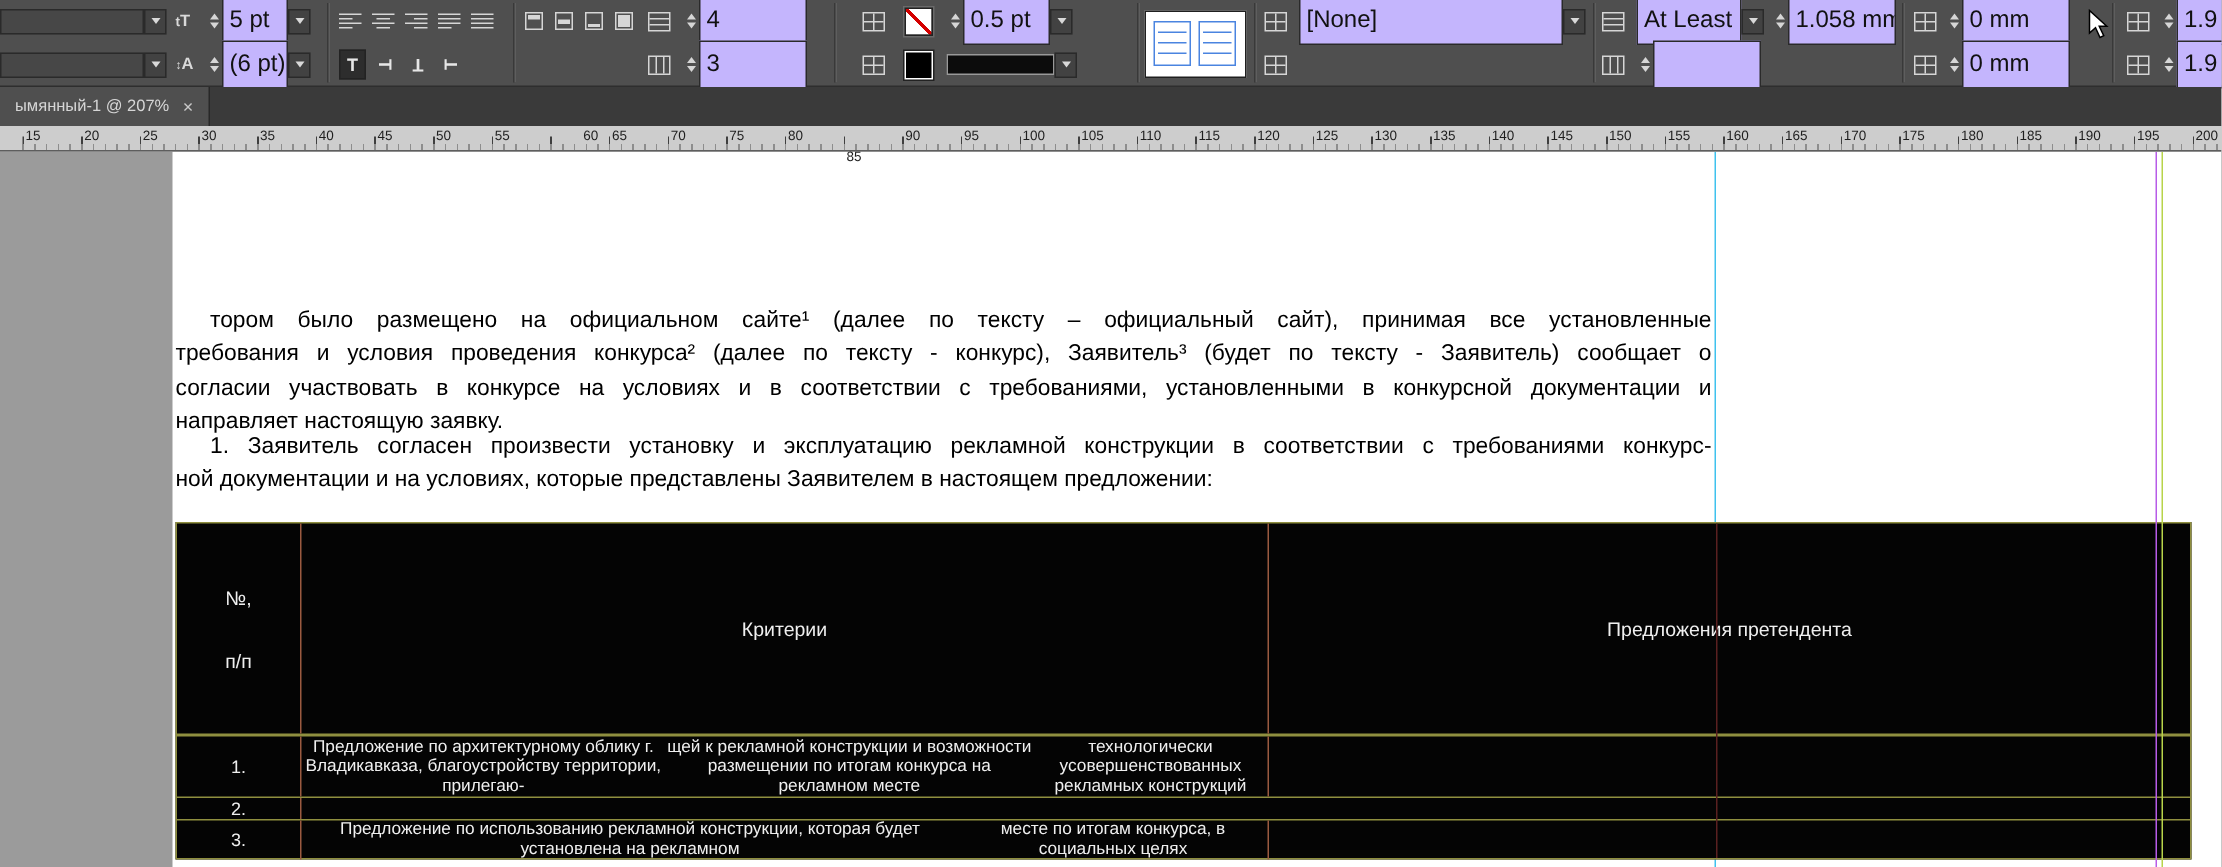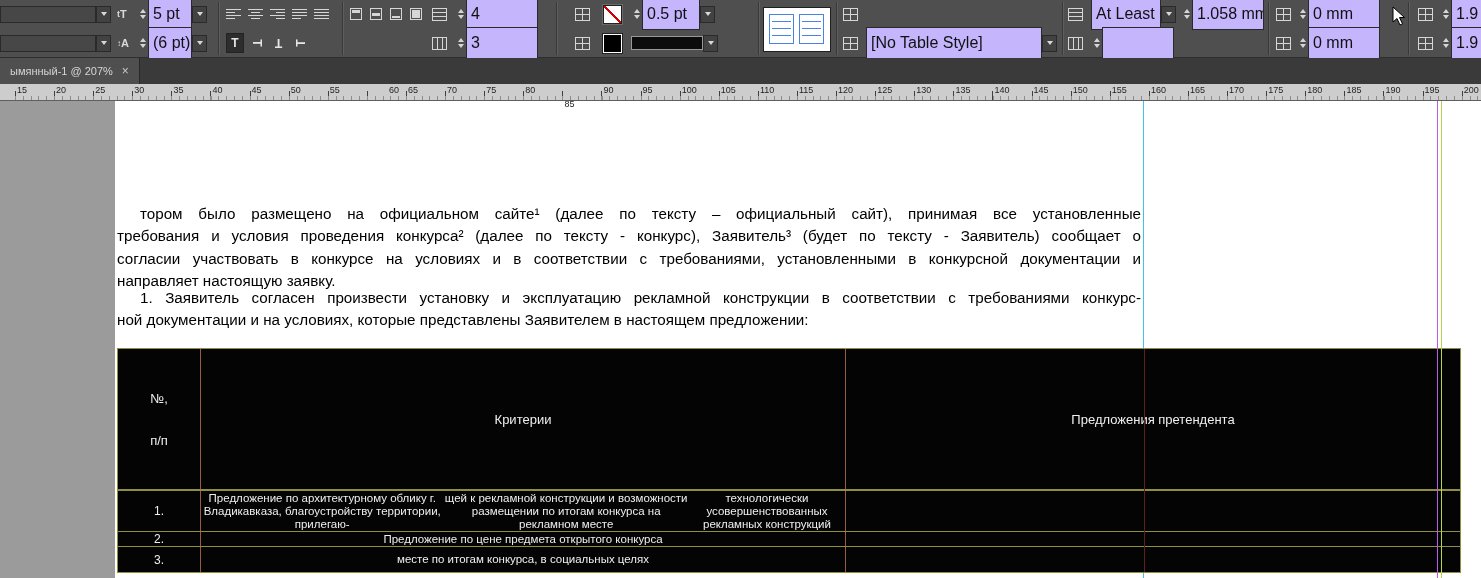--- a/index.html
+++ b/index.html
@@ -222,6 +222,12 @@
     <div class="ctrl" style="left:843px">
         <span class="gridic"></span>
       </div>
+    <div class="ctrl" style="left:866px">
+      <div class="field" style="width:176px">[None]</div>
+      <div class="chev">
+          <i></i>
+        </div>
+    </div>
 
     <div class="ctrl" style="left:1068px">
         <span class="boxic rows"></span>

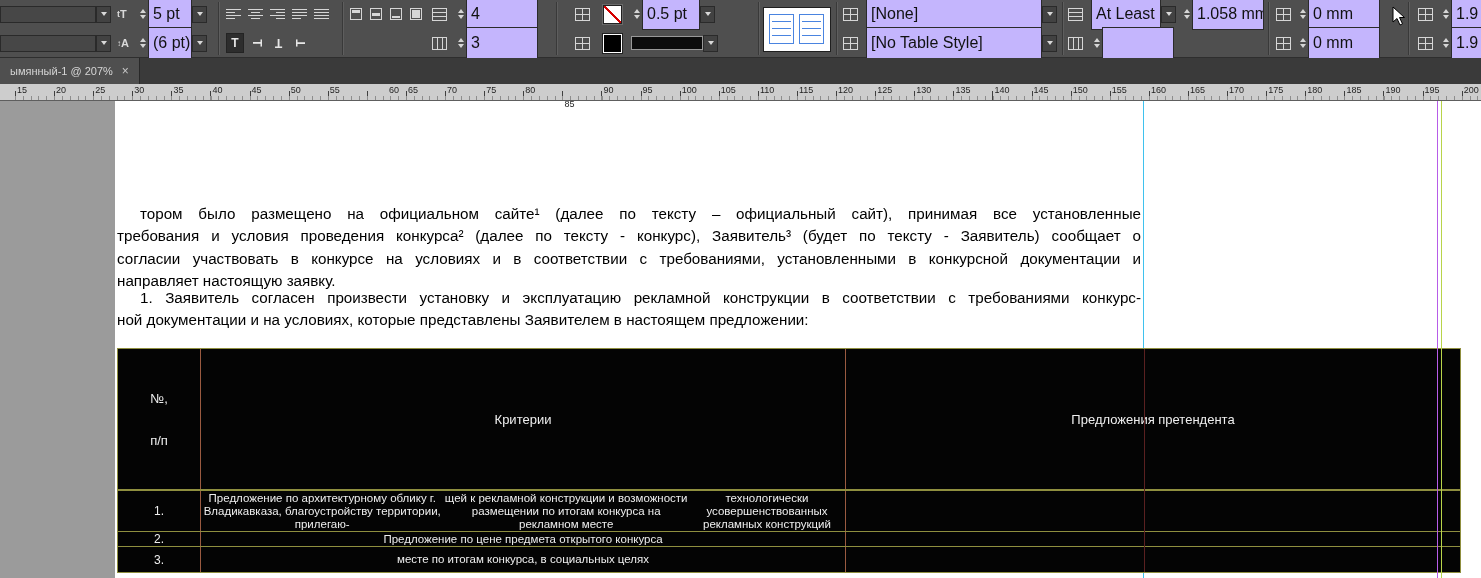--- a/index.html
+++ b/index.html
@@ -328,12 +328,6 @@
     <div class="ctrl" style="left:843px">
         <span class="gridic"></span>
       </div>
-    <div class="ctrl" style="left:866px">
-      <div class="field" style="width:176px">[No Table Style]</div>
-      <div class="chev">
-          <i></i>
-        </div>
-    </div>
 
     <div class="ctrl" style="left:1068px">
         <span class="boxic cols"></span>

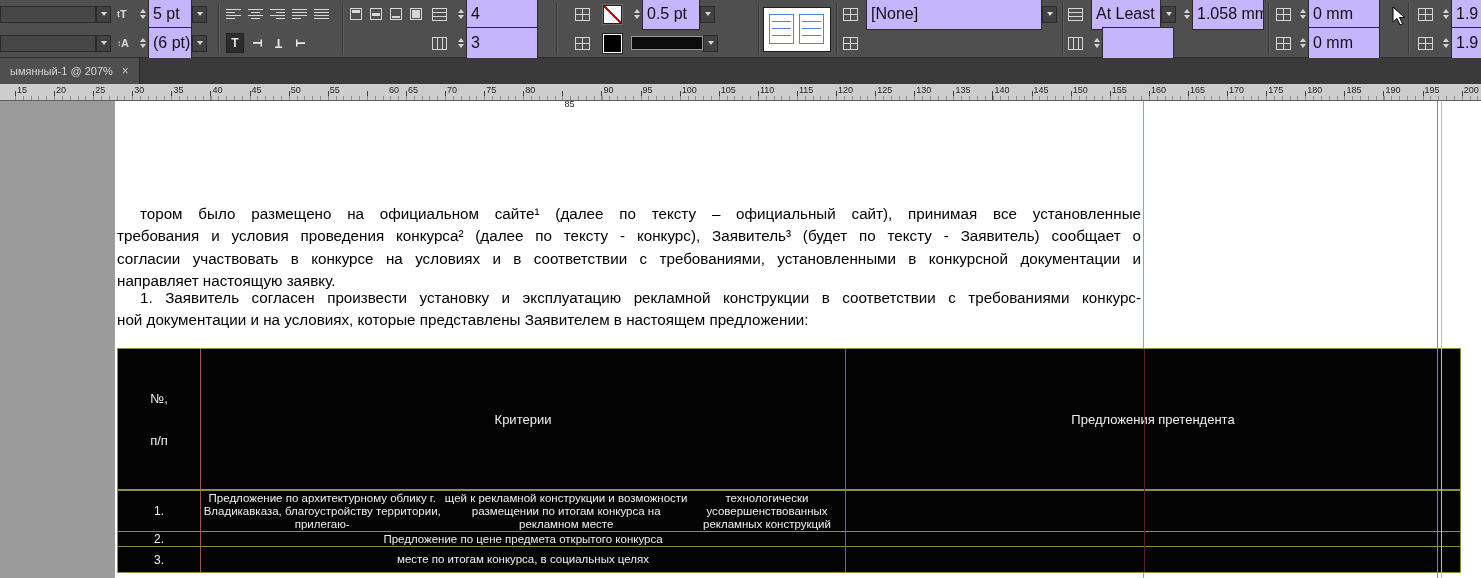--- a/index.html
+++ b/index.html
@@ -452,9 +452,6 @@
         </div>
         <div class="trow-grid" style="height: 14px;">
           <div class="cell num">2.</div>
-          <div class="cell crit">
-            <div>Предложение по цене предмета открытого конкурса</div>
-          </div>
           <div class="cell"></div>
         </div>
         <div class="trow-grid" style="height: 25px;">

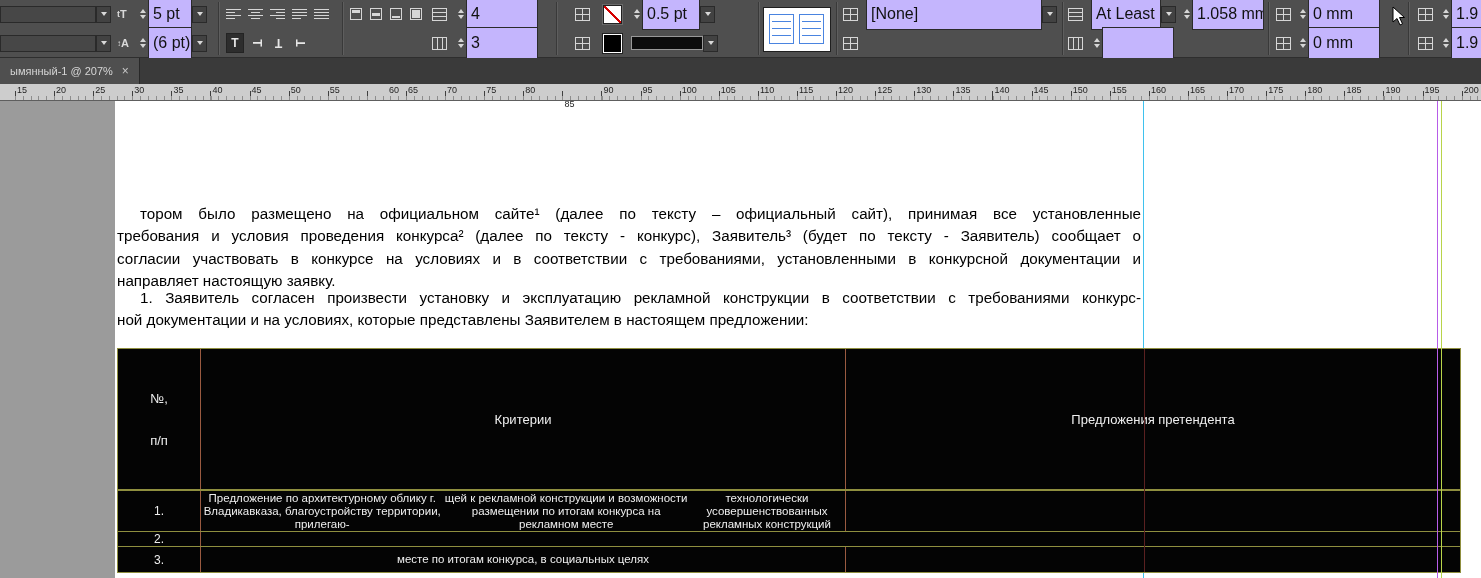--- a/index.html
+++ b/index.html
@@ -457,6 +457,7 @@
         <div class="trow-grid" style="height: 25px;">
           <div class="cell num">3.</div>
           <div class="cell crit">
+            <div>Предложение по использованию рекламной конструкции, которая будет установлена на рекламном</div>
             <div>месте по итогам конкурса, в социальных целях</div>
           </div>
           <div class="cell"></div>

